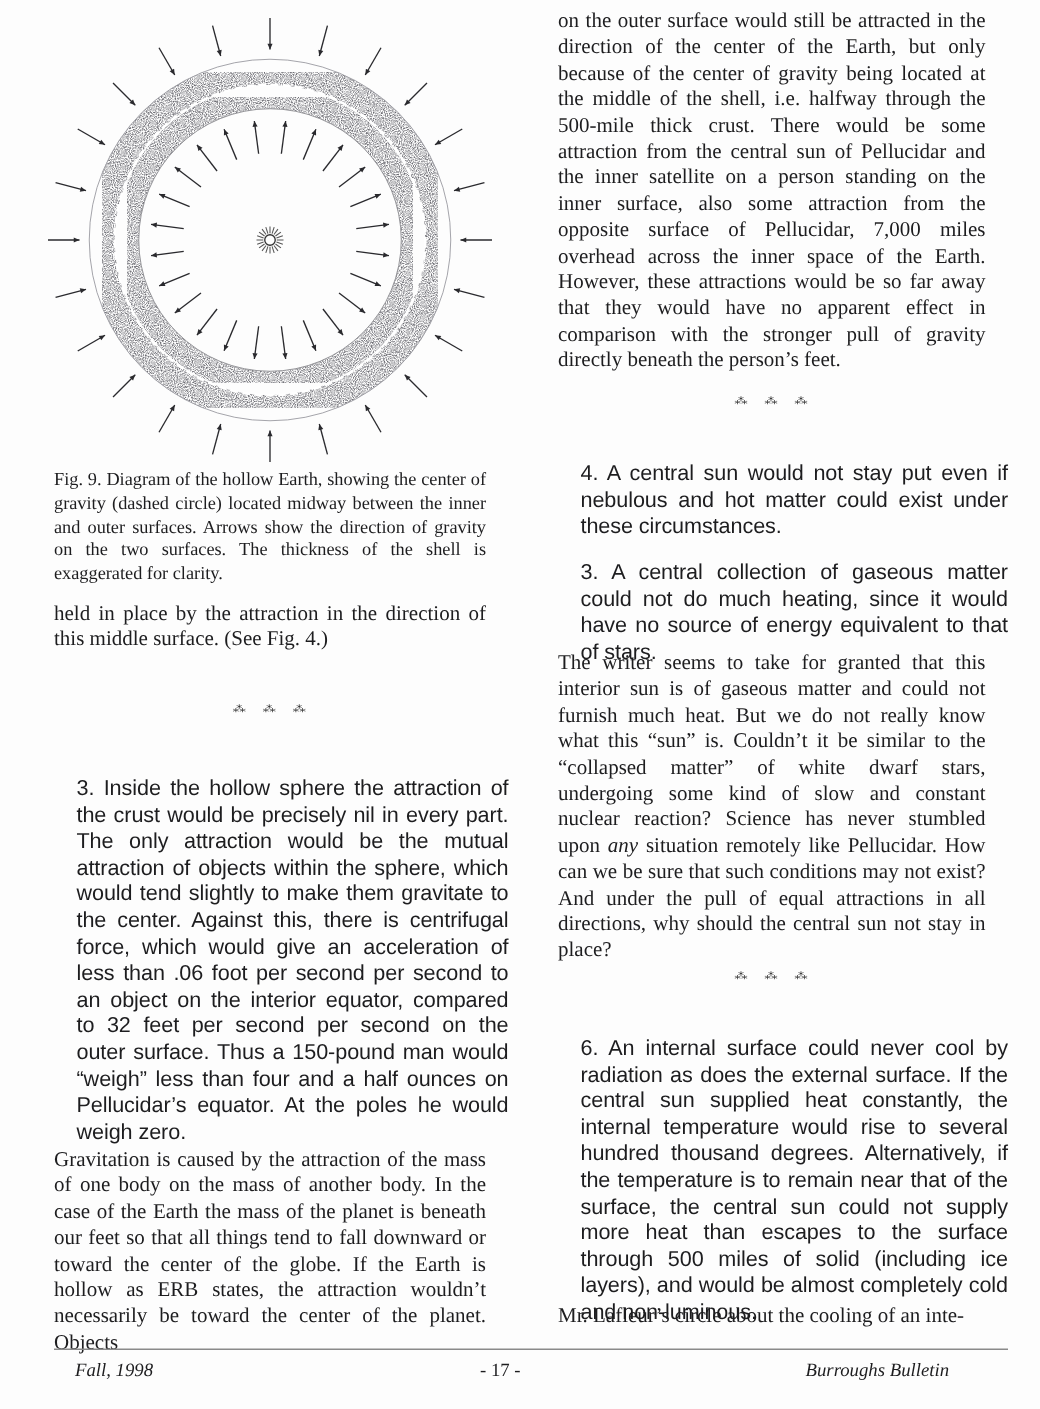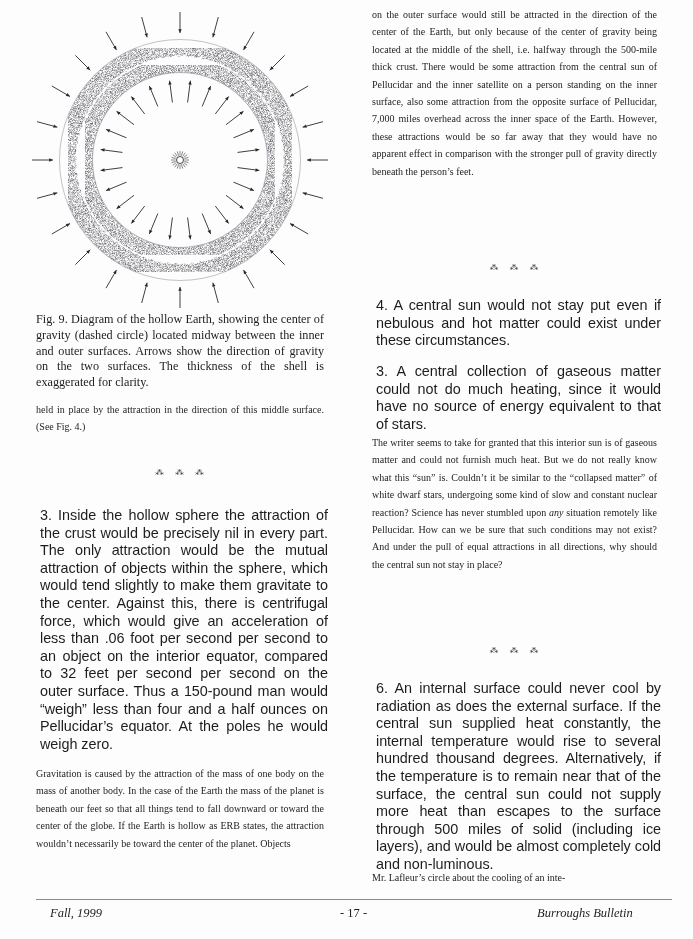--- a/index.html
+++ b/index.html
@@ -14,7 +14,7 @@
   .col-right { position: absolute; left: 372px; top: 0; width: 285px; }
   .serif {
     font-family: "Liberation Serif", "DejaVu Serif", serif;
-    font-size: 10px; line-height: 17.4px;
+    font-size: 14px; line-height: 17.4px;
     text-align: justify; text-align-last: left;
     margin: 0;
   }

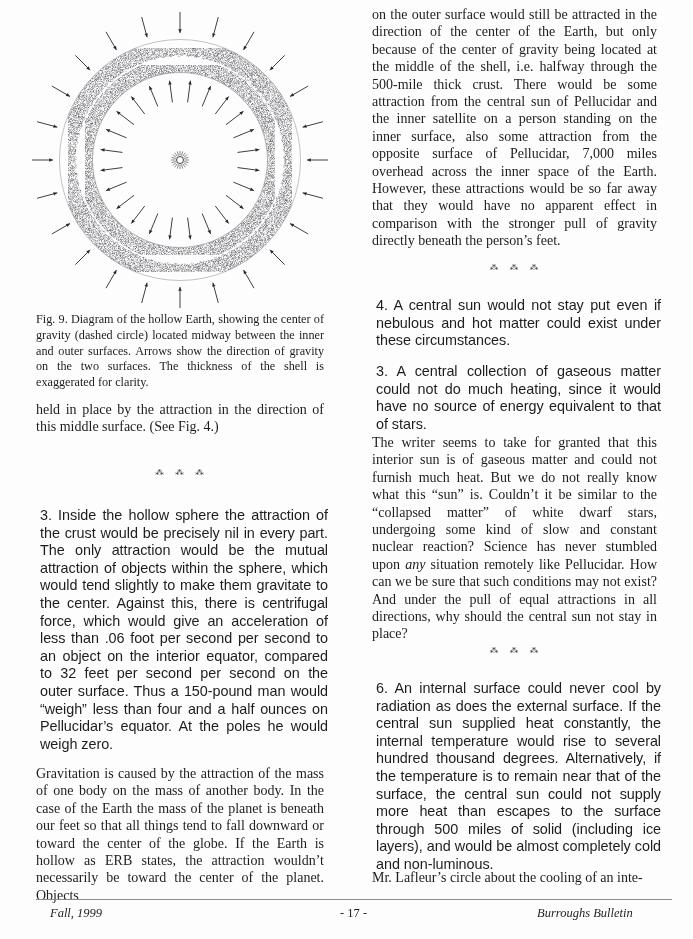--- a/index.html
+++ b/index.html
@@ -22,7 +22,7 @@
     font-family: "Liberation Sans", "DejaVu Sans", sans-serif;
     font-size: 14.4px; line-height: 17.6px;
     text-align: justify; text-align-last: left;
-    margin: 4px;
+    margin: 15px;
     letter-spacing: -0.05px;
   }
   .caption {

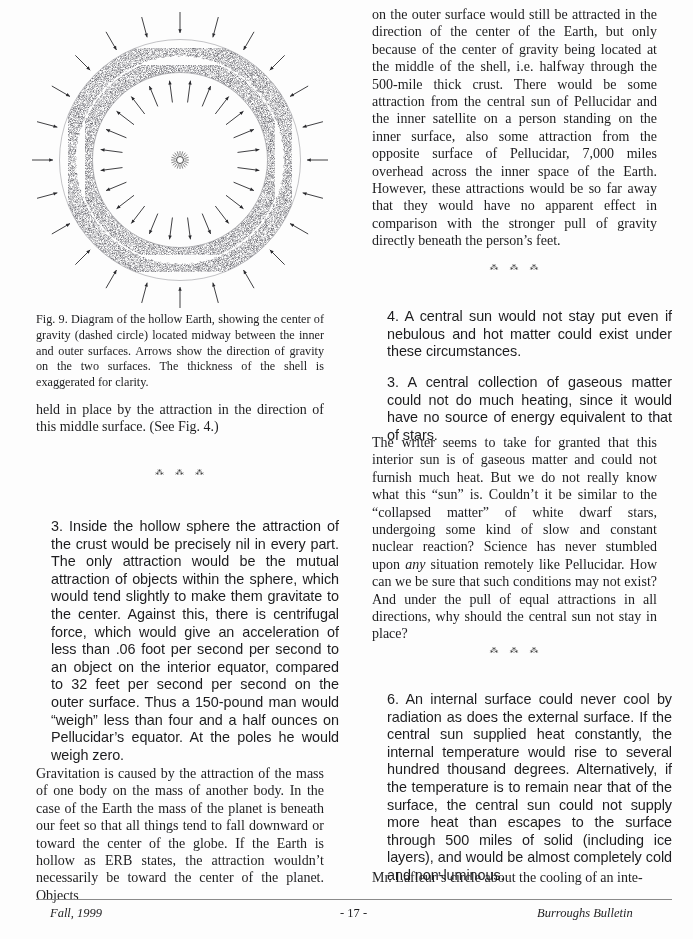--- a/index.html
+++ b/index.html
@@ -325,7 +325,7 @@
   </div>
 
   <div class="footer-rule"></div>
-  <div class="footer left">Fall, 1999</div>
+  <div class="footer left">Fall, 1998</div>
   <div class="footer center">- 17 -</div>
   <div class="footer right">Burroughs Bulletin</div>
 </div>

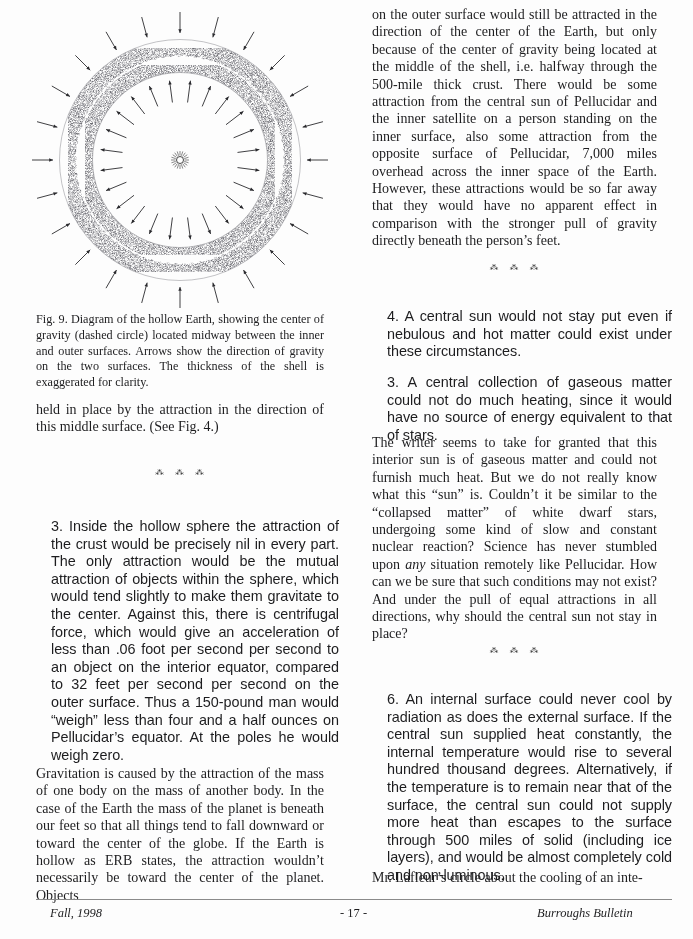--- a/index.html
+++ b/index.html
@@ -45,7 +45,7 @@
     font-family: "Liberation Serif", "DejaVu Serif", serif; font-size: 12.5px;
   }
   .footer.left { left: 50px; font-style: italic; }
-  .footer.center { left: 340px; }
+  .footer.center { left: 320px; }
   .footer.right { left: 537px; font-style: italic; text-align: right; }
   em { }
 </style>

